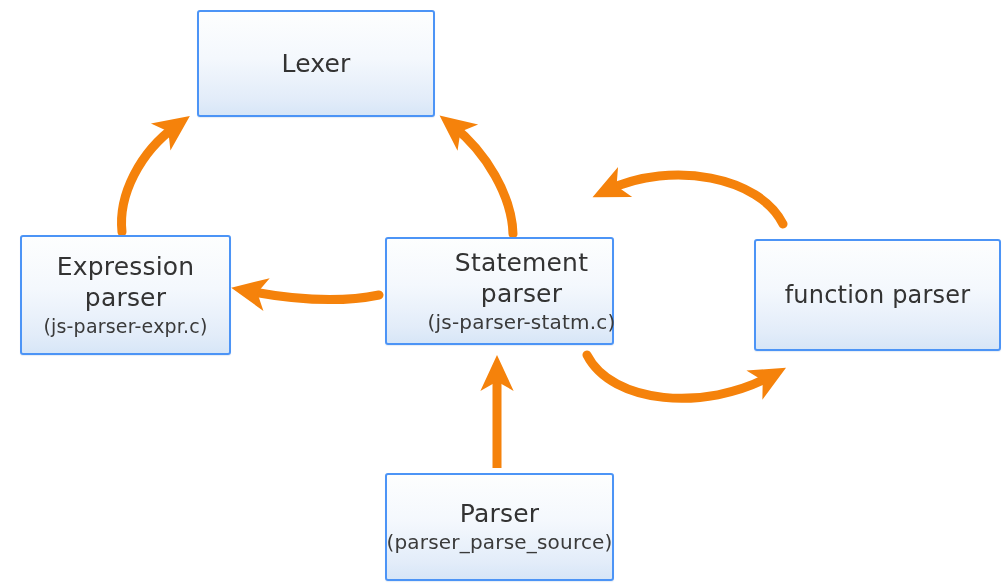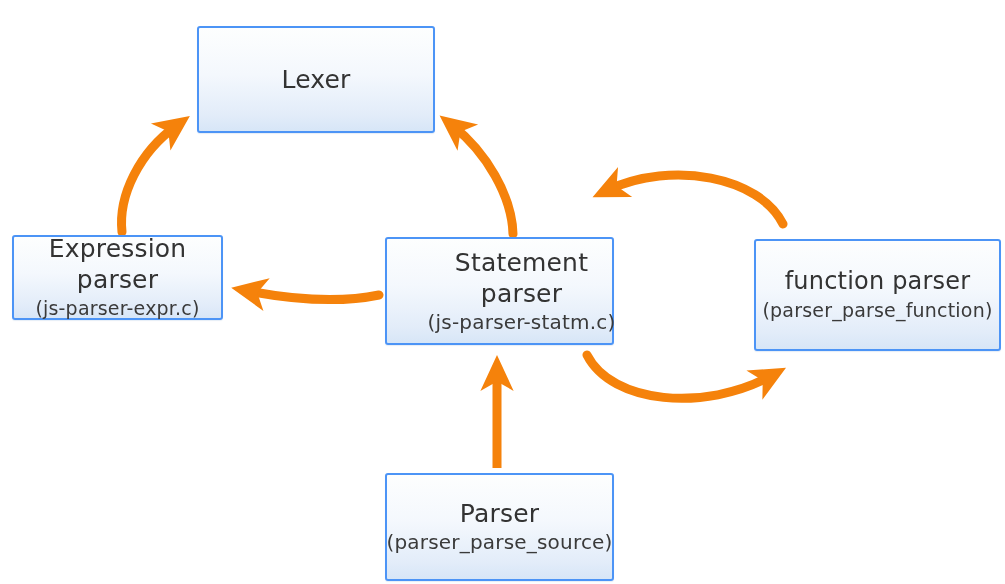--- a/index.html
+++ b/index.html
@@ -56,7 +56,7 @@
   }
 
   
-  #node-lexer      { left: 197px; top: 26px;  width: 238px; height: 107px; gap: 20px; }
+  #node-lexer      { left: 197px; top: 10px;  width: 238px; height: 107px; gap: 20px; }
   #node-expression { left: 12px;  top: 235px; width: 211px; height: 85px; }
   #node-statement  { left: 385px; top: 237px; width: 229px; height: 108px; padding-left: 44px; }
   #node-function   { left: 754px; top: 239px; width: 247px; height: 112px; }

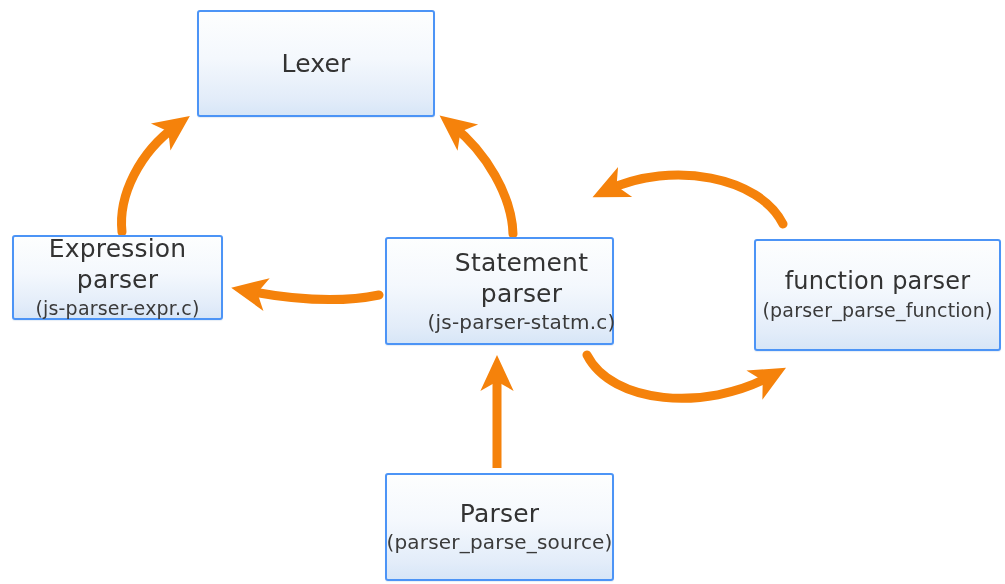--- a/index.html
+++ b/index.html
@@ -57,7 +57,7 @@
 
   
   #node-lexer      { left: 197px; top: 10px;  width: 238px; height: 107px; gap: 20px; }
-  #node-expression { left: 12px;  top: 235px; width: 211px; height: 85px; }
+  #node-expression { left: 20px;  top: 235px; width: 211px; height: 120px; }
   #node-statement  { left: 385px; top: 237px; width: 229px; height: 108px; padding-left: 44px; }
   #node-function   { left: 754px; top: 239px; width: 247px; height: 112px; }
   #node-parser     { left: 385px; top: 473px; width: 229px; height: 108px; }

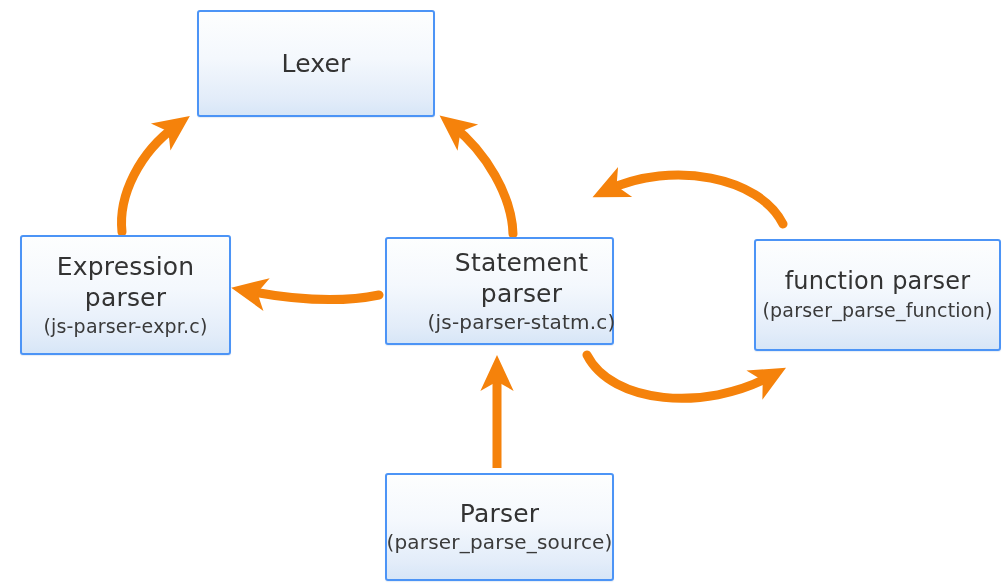--- a/index.html
+++ b/index.html
@@ -110,7 +110,6 @@
 
   <div class="node" id="node-function">
     <div class="title">function parser</div>
-    <div class="sub">(parser_parse_function)</div>
   </div>
 
   <div class="node" id="node-parser">

